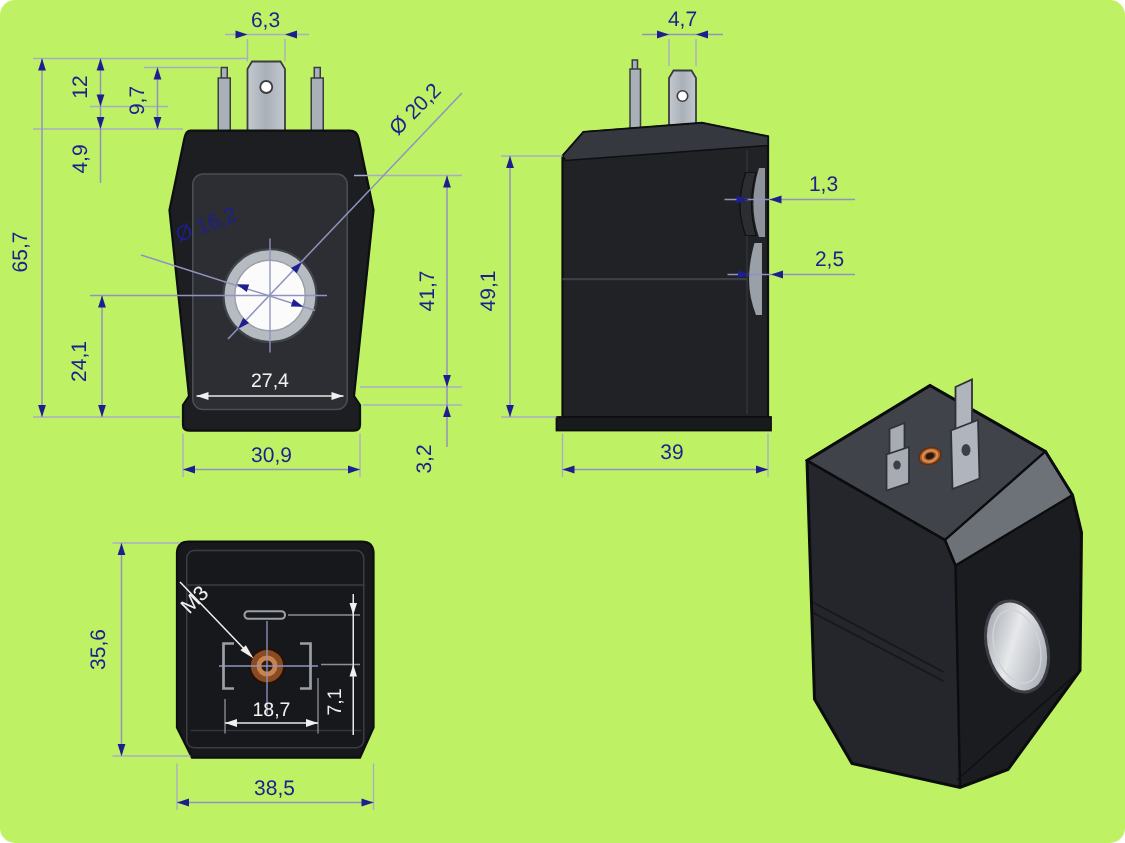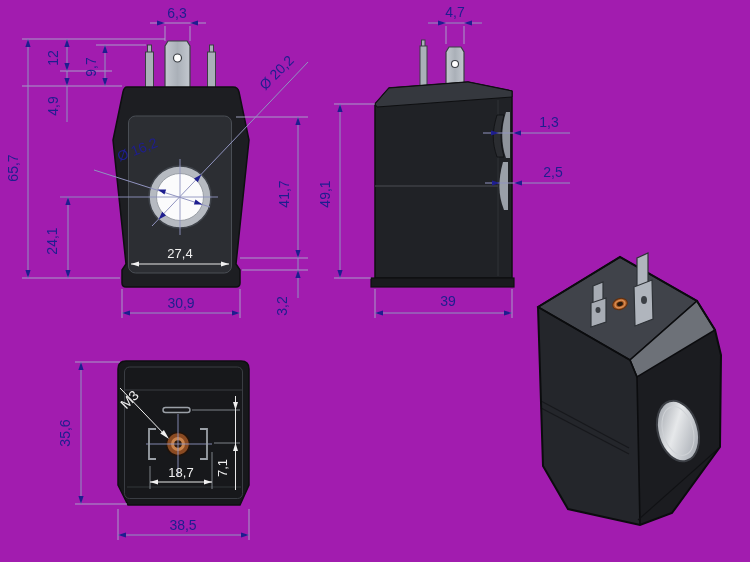--- a/index.html
+++ b/index.html
@@ -3,7 +3,7 @@
 <meta charset="utf-8">
 <style>
   html,body{margin:0;padding:0;background:#ffffff;}
-  .stage{width:750px;height:562px;position:relative;background:#a21caf;overflow:hidden;}
+  .stage{width:750px;height:562px;position:relative;background:#bef264;overflow:hidden;border-radius:10px;}
   svg{display:block;}
   text{font-family:"Liberation Sans","DejaVu Sans",sans-serif;}
   .dim-text{fill:#1e1e8f;font-size:14px;}

